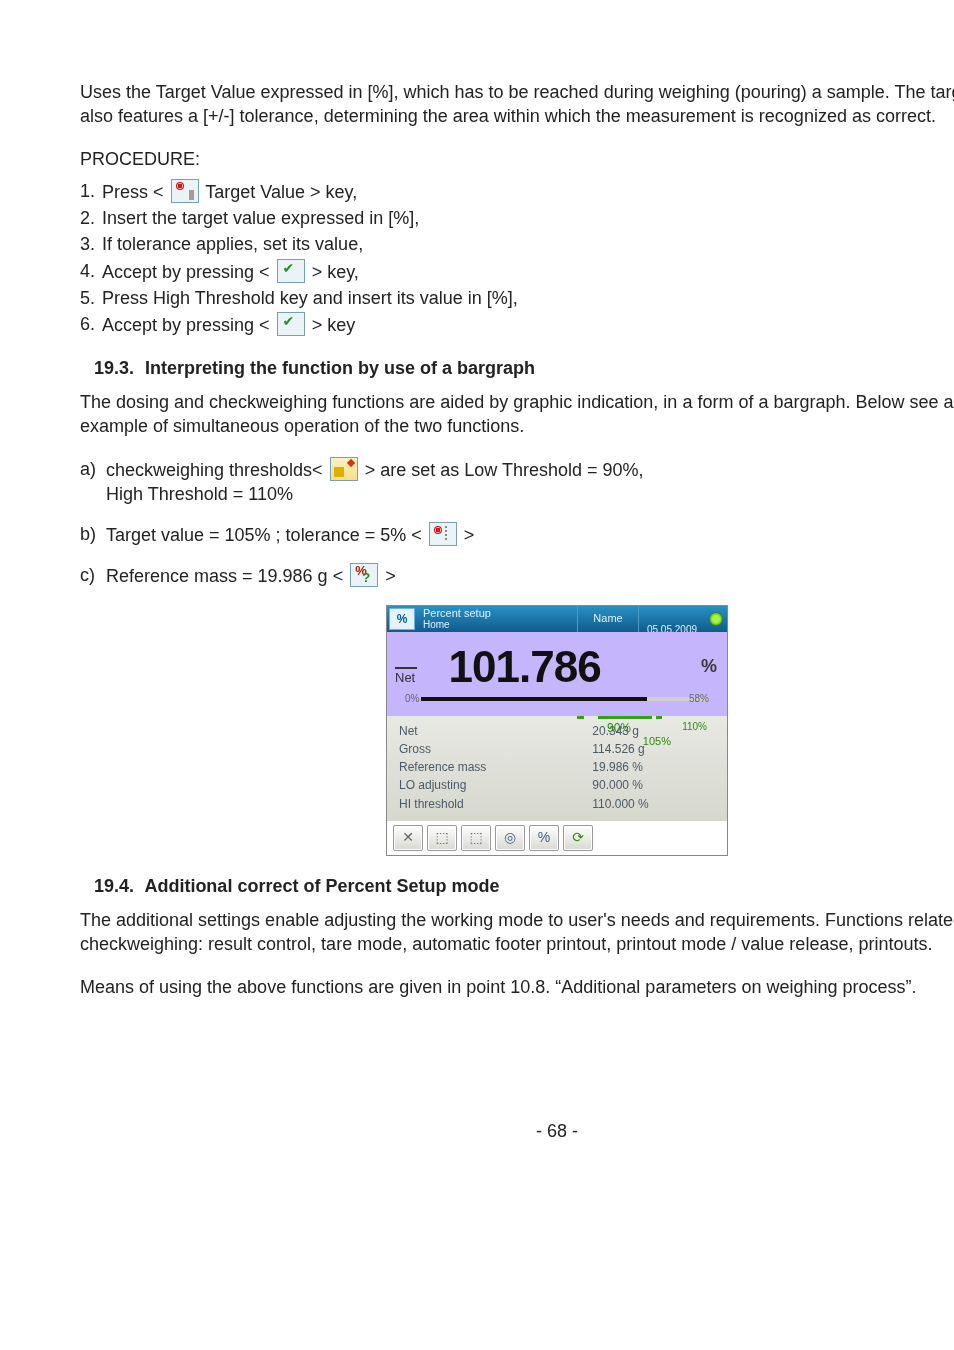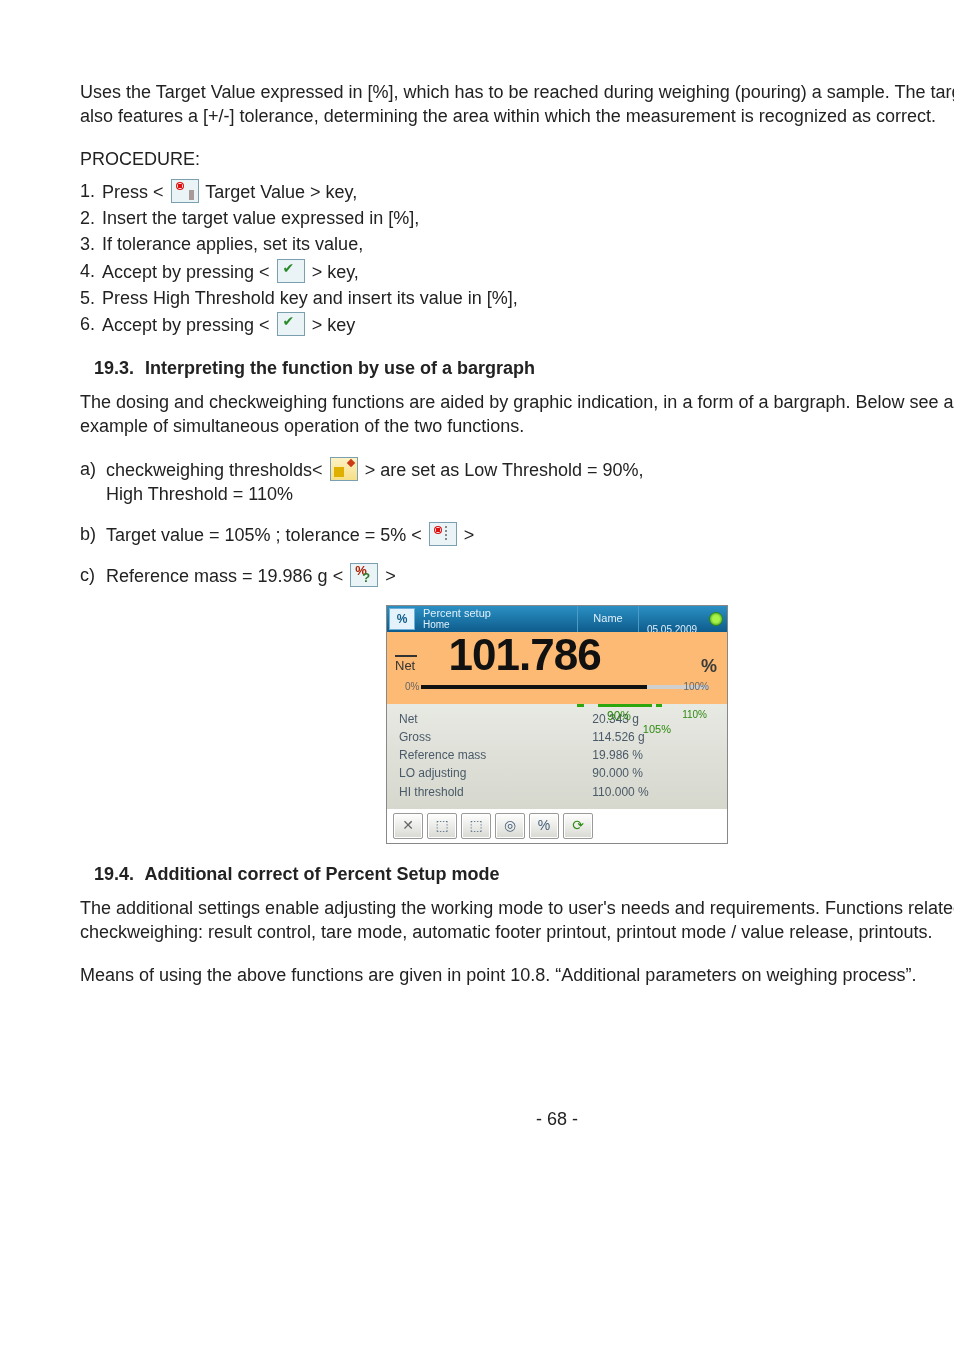--- a/index.html
+++ b/index.html
@@ -200,8 +200,8 @@
     border:1px solid #2f8a12;
   }
   .dev-display {
-    background: #fdba74;
-    padding: 2px 8px 6px 8px;
+    background: #c4b5fd;
+    padding: 14px 8px 6px 8px;
     position: relative;
   }
   .dev-display .netlbl {

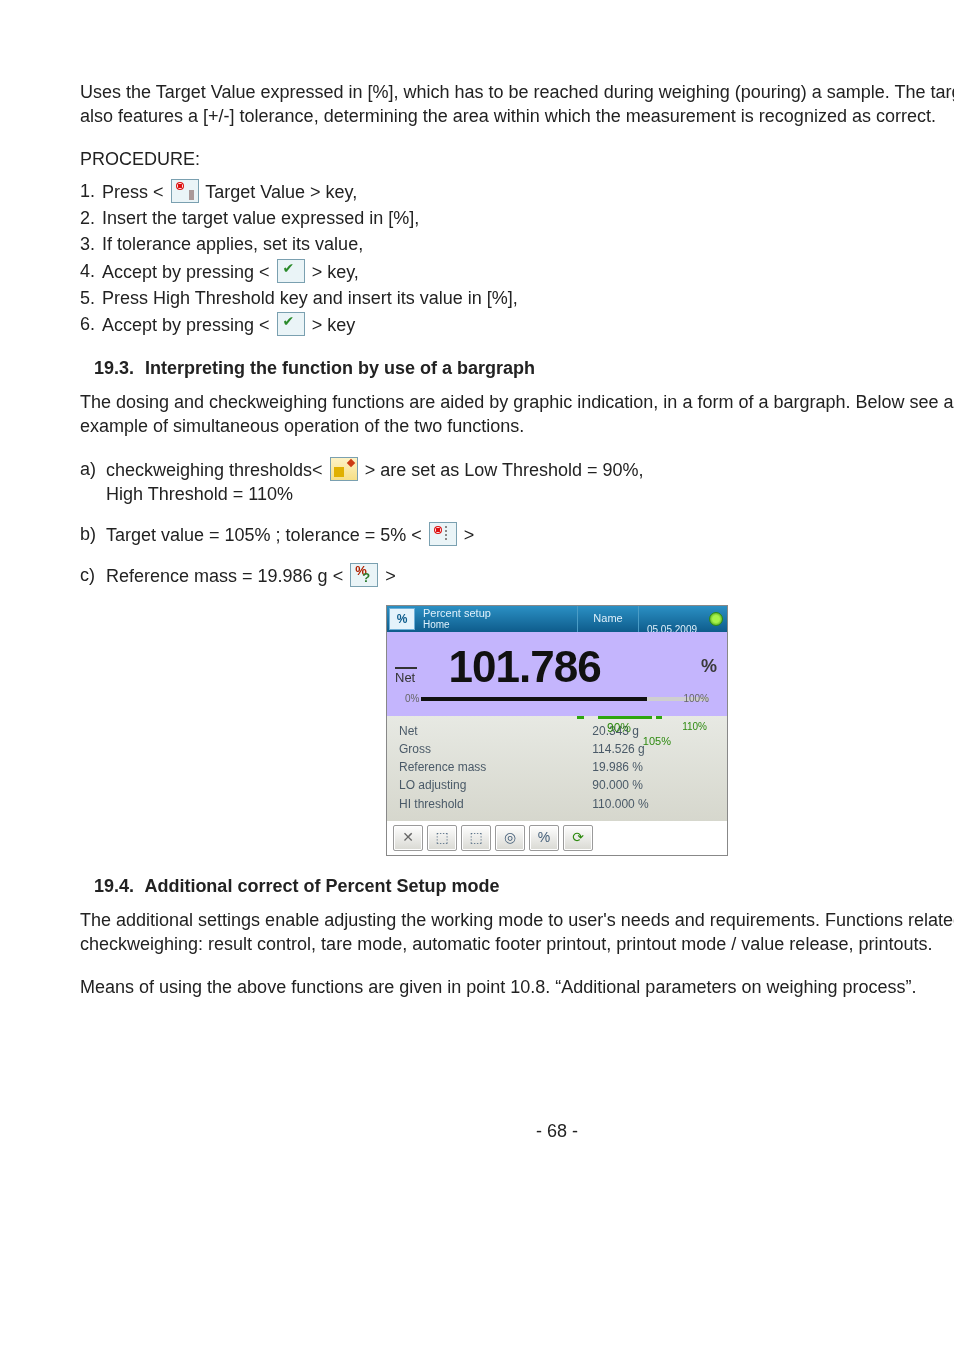--- a/index.html
+++ b/index.html
@@ -384,7 +384,7 @@
       <span class="lbl0">0%</span>
       <div class="bar"></div>
       <div class="fill"></div>
-      <span class="lbl100">100%</span>
+      <span class="lbl100">58%</span>
     </div>
   </div>
 

